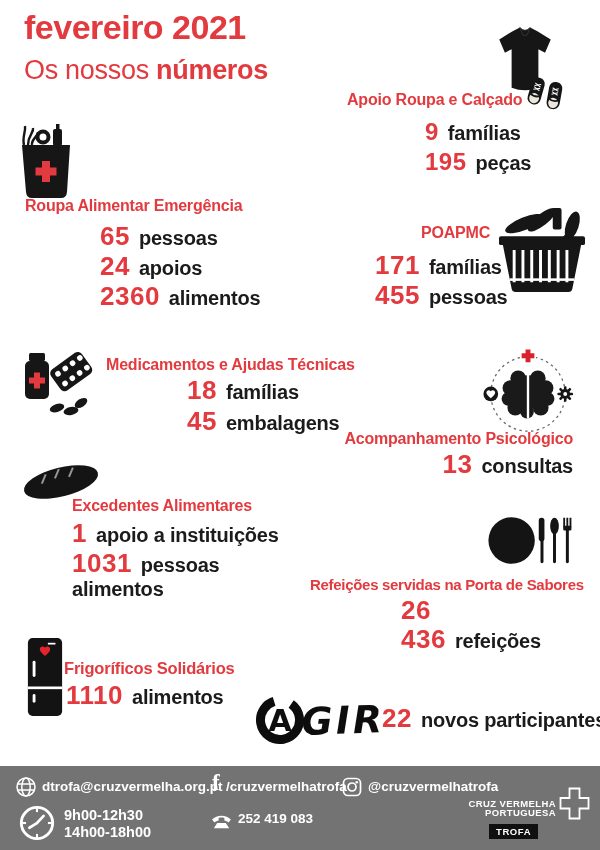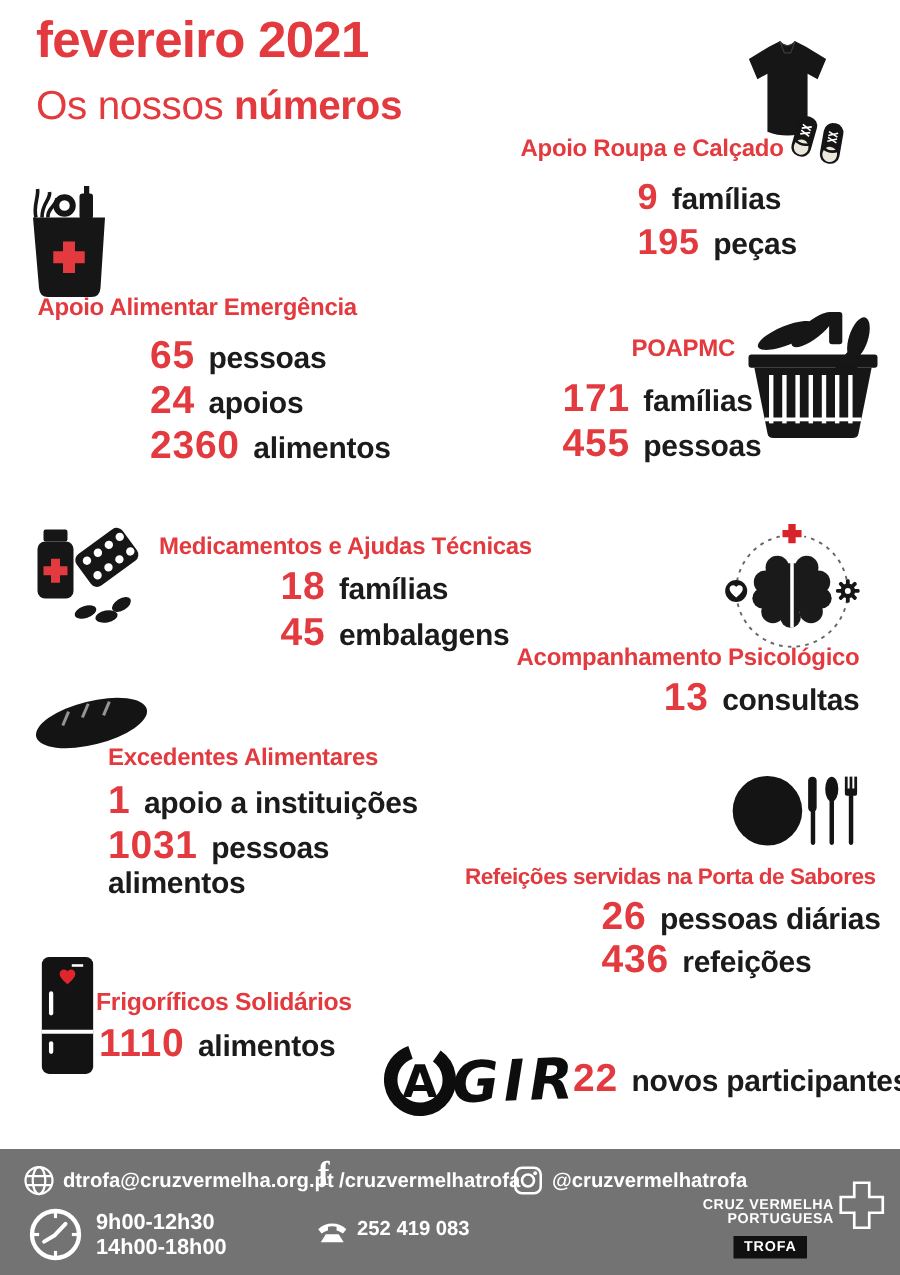--- a/index.html
+++ b/index.html
@@ -100,7 +100,7 @@
         <path d="M27,37 h8 v6.5 h6.5 v8 h-6.5 v6.5 h-8 v-6.5 h-6.5 v-8 h6.5 z" fill="#e23a3e"></path>
       </svg>
     </div>
-    <div class="h" style="left:25px;top:197px;">Apoio Alimentar Emergência</div>
+    <div class="h" style="left:25px;top:197px;">Roupa Alimentar Emergência</div>
     <div class="stats" style="left:100px;top:221px;">
       <div class="stat">
           <span class="num">65</span>

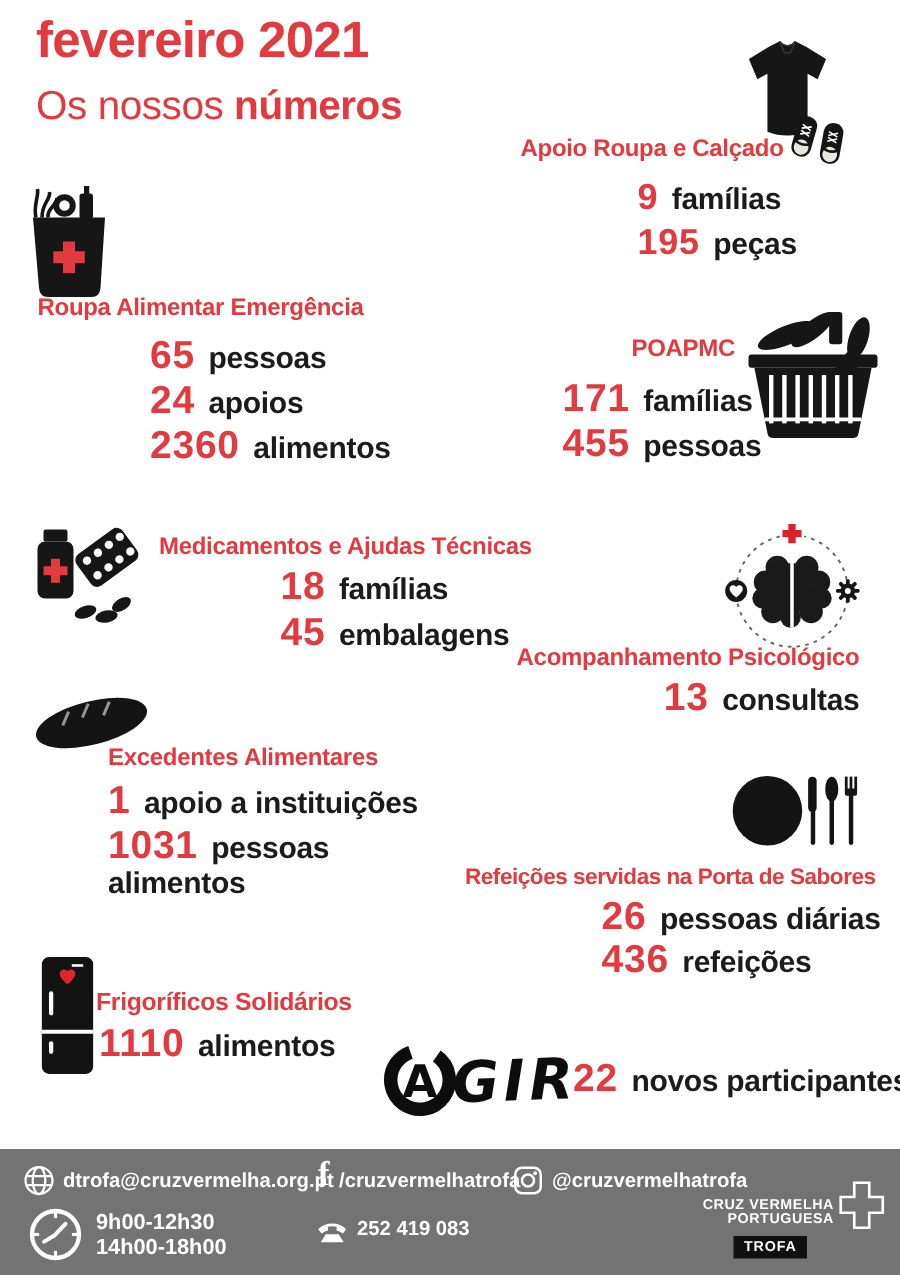--- a/index.html
+++ b/index.html
@@ -289,7 +289,6 @@
     <div class="stats v29" style="left:401px;top:595px;">
       <div class="stat">
           <span class="num">26</span>
-          <span class="lbl">pessoas diárias</span>
         </div>
       <div class="stat">
           <span class="num">436</span>

